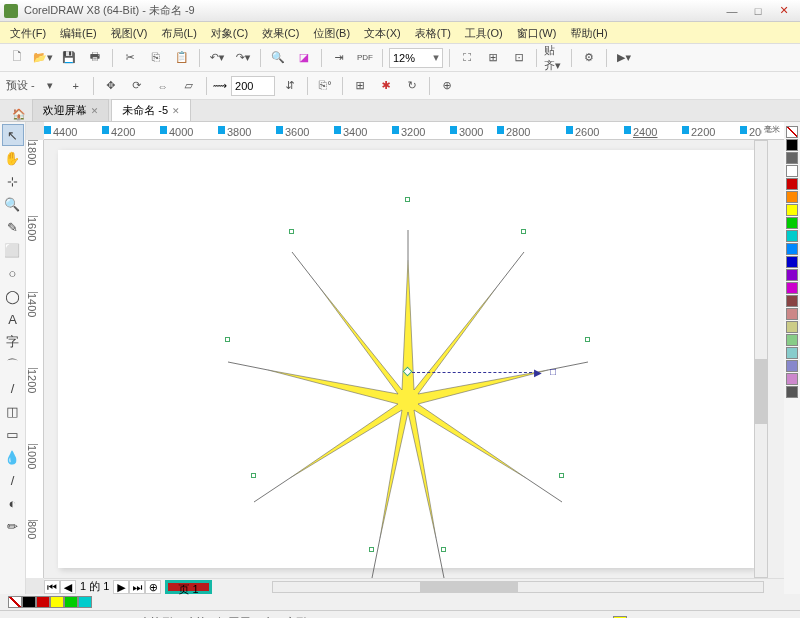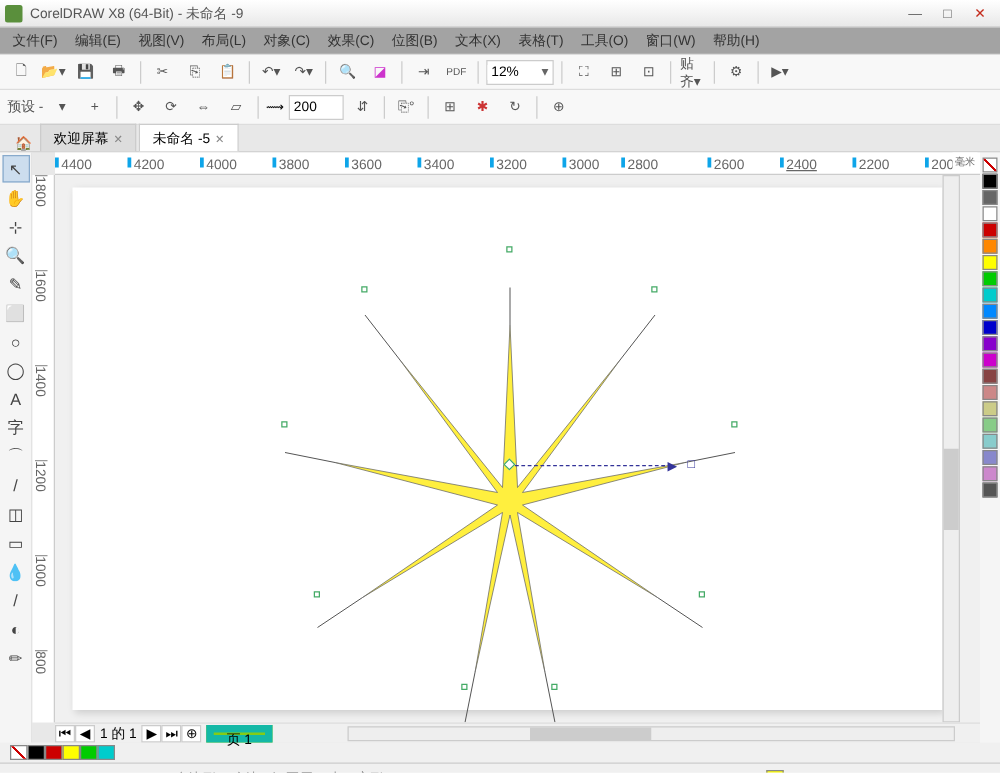--- a/index.html
+++ b/index.html
@@ -10,7 +10,7 @@
 .win-controls{display:flex;gap:2px}
 .win-controls span{width:24px;height:16px;display:flex;align-items:center;justify-content:center;color:#666;cursor:pointer}
 .win-controls span:last-child{color:#c42b1c}
-.menu-bar{height:22px;background:#a3a3a3;display:flex;align-items:center;padding:0 4px;gap:2px;border-bottom:1px solid #ddd}
+.menu-bar{height:22px;background:#fef9c3;display:flex;align-items:flex-end;padding:0 4px;gap:2px;border-bottom:1px solid #ddd}
 .menu-bar .mi{padding:2px 6px;color:#333;cursor:pointer}
 .toolbar1,.toolbar2{height:28px;background:#f8f8f8;display:flex;align-items:center;padding:0 6px;gap:4px;border-bottom:1px solid #ddd}
 .tb-btn{width:22px;height:22px;display:flex;align-items:center;justify-content:center;border:1px solid transparent;cursor:pointer;color:#555}

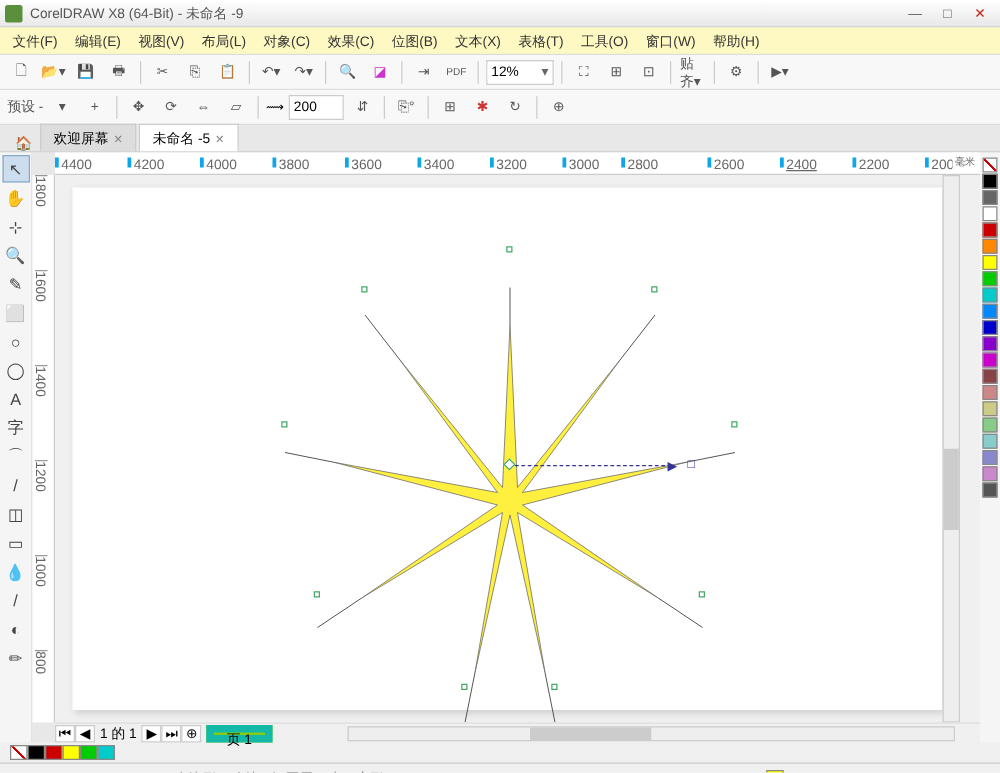--- a/index.html
+++ b/index.html
@@ -29,7 +29,7 @@
 .tool.active{background:#cde;border:1px solid #8ac}
 .work-area{flex:1;position:relative;background:#e8e8e8}
 .ruler-h{position:absolute;top:0;left:18px;right:0;height:18px;background:#fff;border-bottom:1px solid #ccc;font-size:8px;color:#666;overflow:hidden}
-.ruler-h .tick{position:absolute;top:4px;border-left:3px solid #0ea5e9;height:8px;padding-left:2px}
+.ruler-h .tick{position:absolute;top:4px;border-left:7px solid #0ea5e9;height:8px;padding-left:2px}
 .ruler-v{position:absolute;top:18px;left:0;width:18px;bottom:16px;background:#fff;border-right:1px solid #ccc;font-size:8px;color:#666}
 .ruler-v .tick{position:absolute;left:2px;border-top:1px solid #999;width:10px;writing-mode:vertical-rl}
 .ruler-unit{position:absolute;top:0;right:2px;font-size:8px;color:#666;background:#fff;padding:2px}

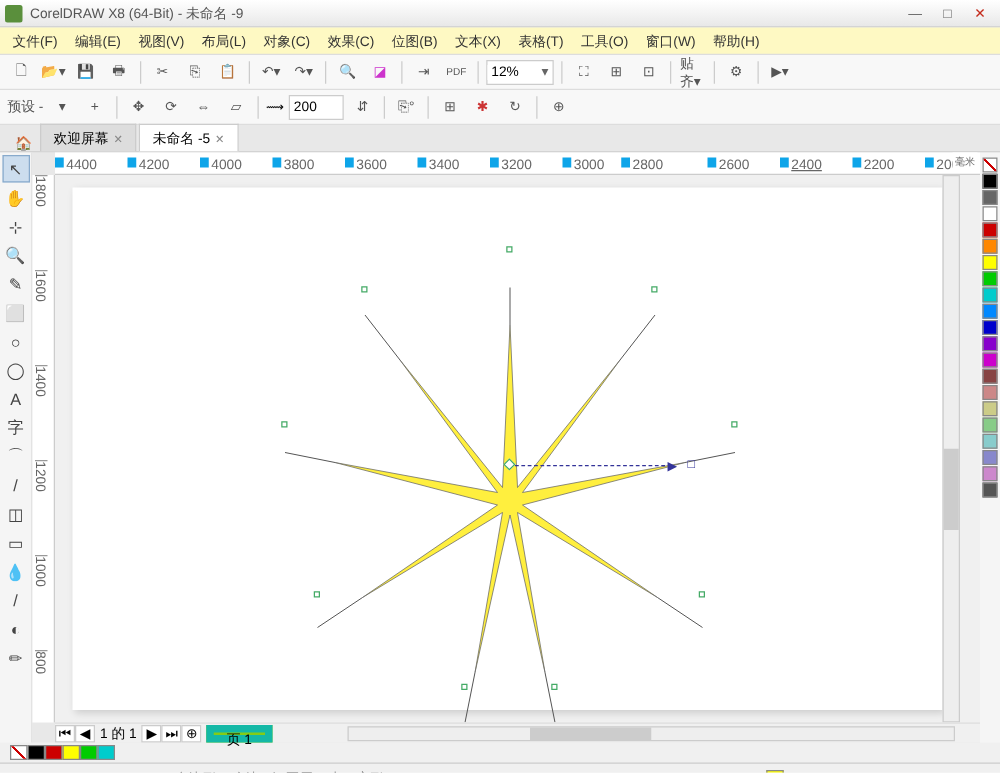--- a/index.html
+++ b/index.html
@@ -42,7 +42,7 @@
 .dup-marker{position:absolute;color:#339;font-size:10px}
 .page-nav{position:absolute;bottom:0;left:18px;right:0;height:16px;background:#f0f0f0;display:flex;align-items:center;font-size:10px;border-top:1px solid #ddd}
 .pn-btn{width:16px;height:14px;border:1px solid #ccc;background:#fff;text-align:center;cursor:pointer;line-height:12px}
-.pn-tab{padding:0 10px;background:#84cc16;border:6px solid #14b8a6;height:14px;line-height:12px;margin-left:4px}
+.pn-tab{padding:0 10px;background:#b91c1c;border:3px solid #14b8a6;height:14px;line-height:12px;margin-left:4px}
 .h-scroll{flex:1;margin:0 20px 0 60px;height:12px;background:#eee;border:1px solid #ccc;position:relative}
 .h-scroll .thumb{position:absolute;left:30%;width:20%;height:100%;background:#ccc}
 .right-palette{width:16px;background:#f5f5f5;display:flex;flex-direction:column;align-items:center;padding-top:4px}

